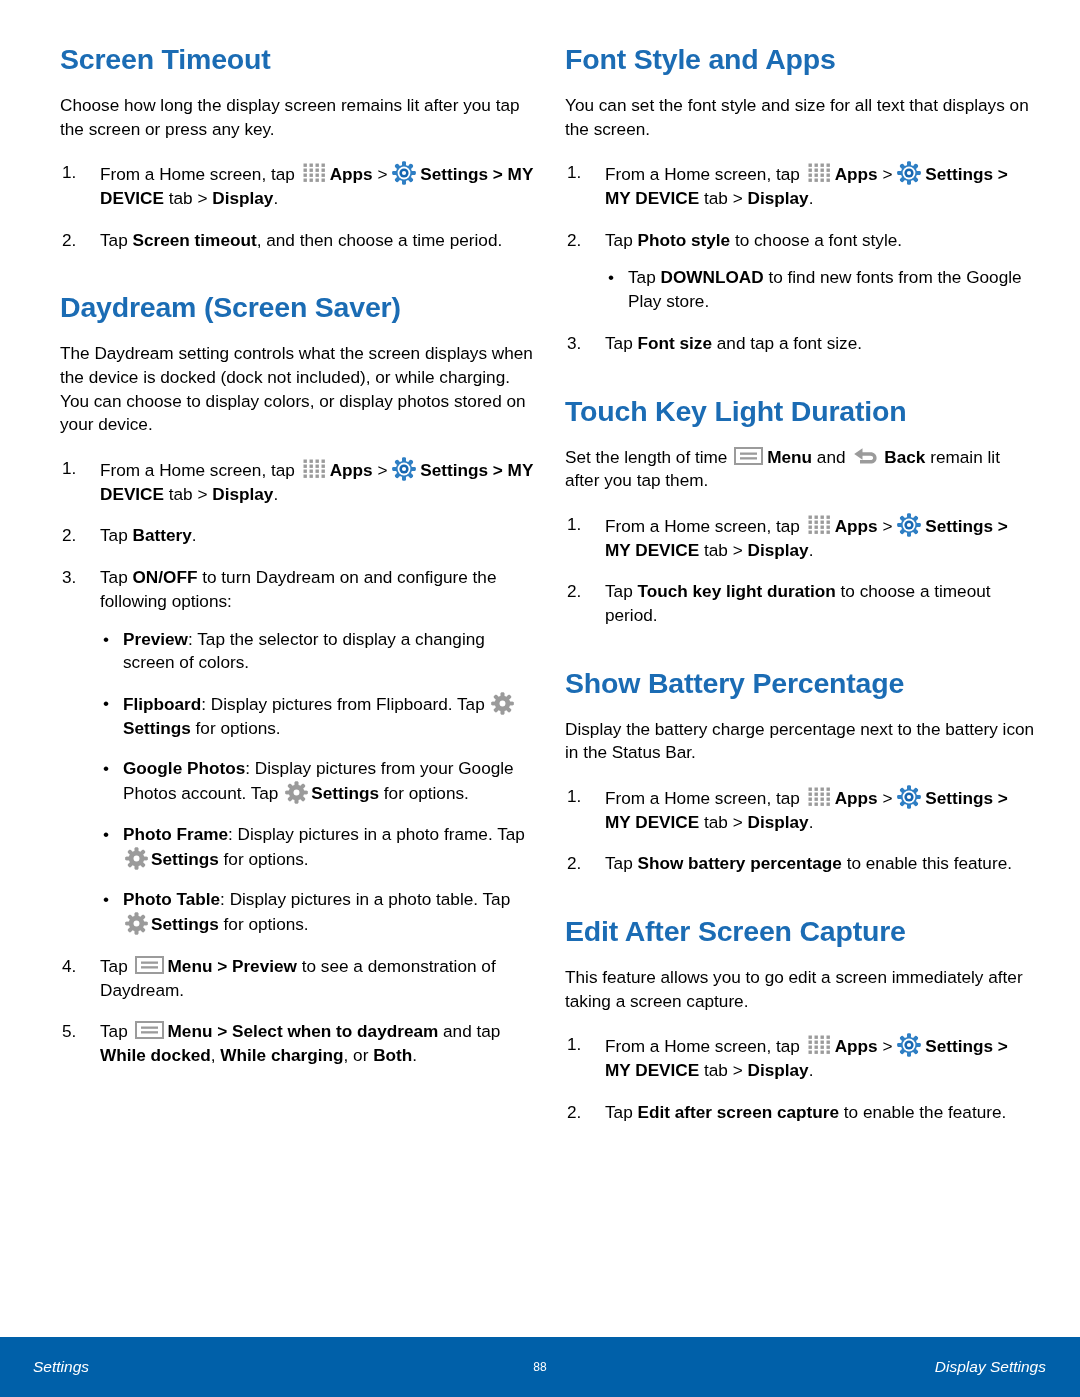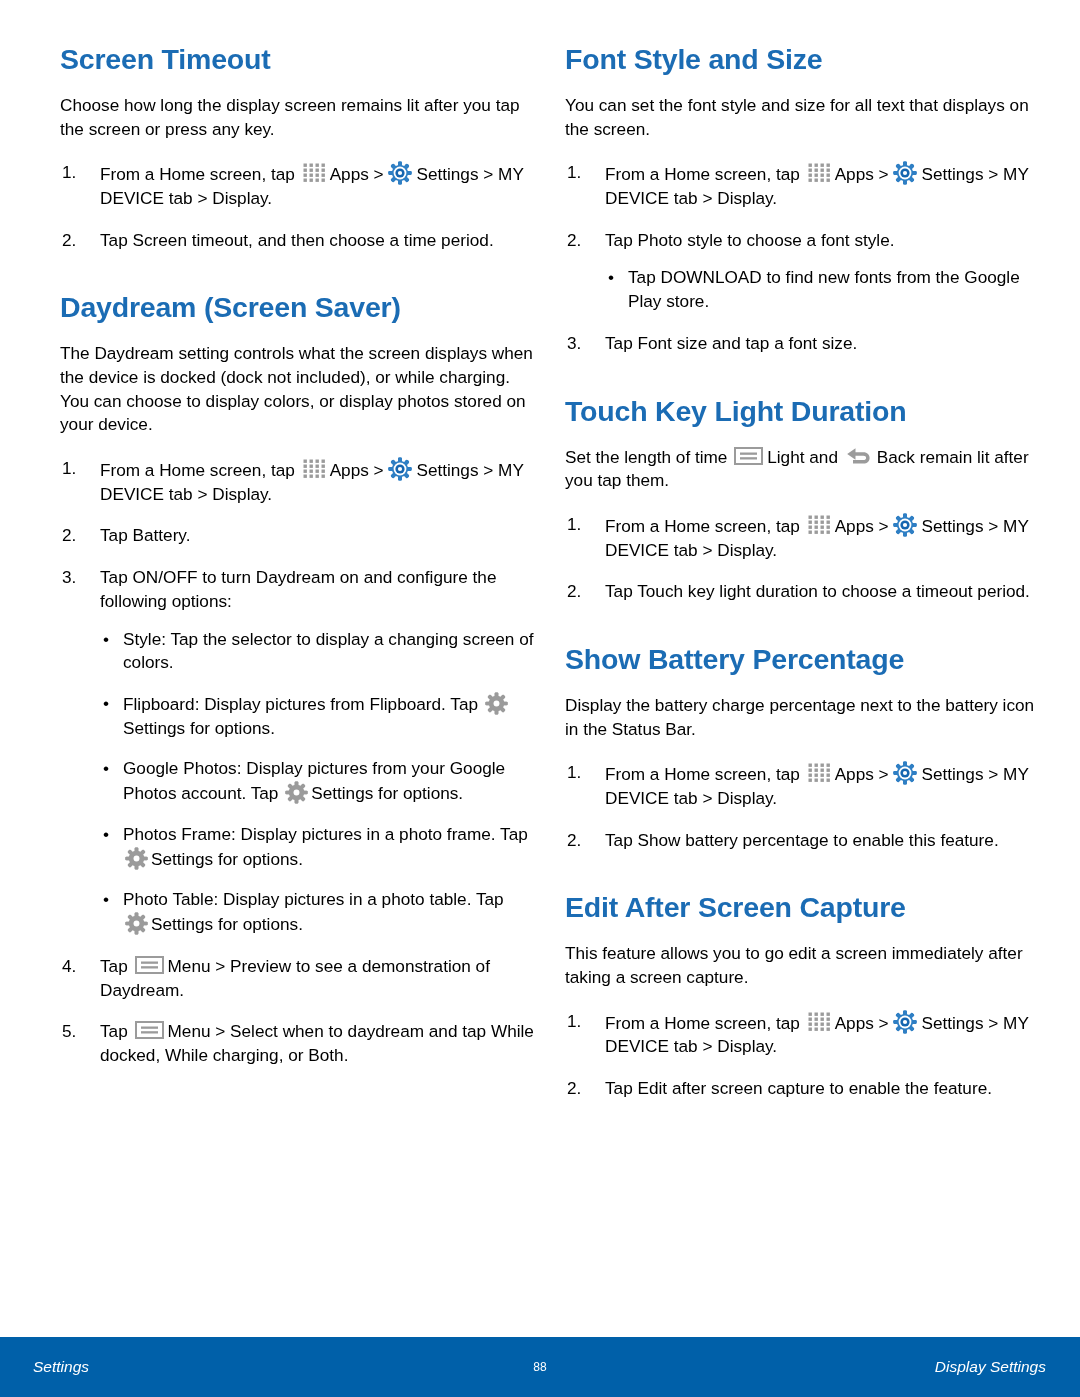--- a/index.html
+++ b/index.html
@@ -293,7 +293,7 @@
       </div>
     <div class="col col-right" id="right-col">
         <div class="sec">
-          <h2 class="heading">Font Style and Size</h2>
+          <h2 class="heading">Font Style and Apps</h2>
           <p class="body">You can set the font style and size for all text that displays on the screen.</p>
           <ol class="steps">
             <li><span class="num">1.</span><span>From a Home screen, tap <span class="icn icn-apps"><svg viewBox="0 0 25 21" width="25" height="21">

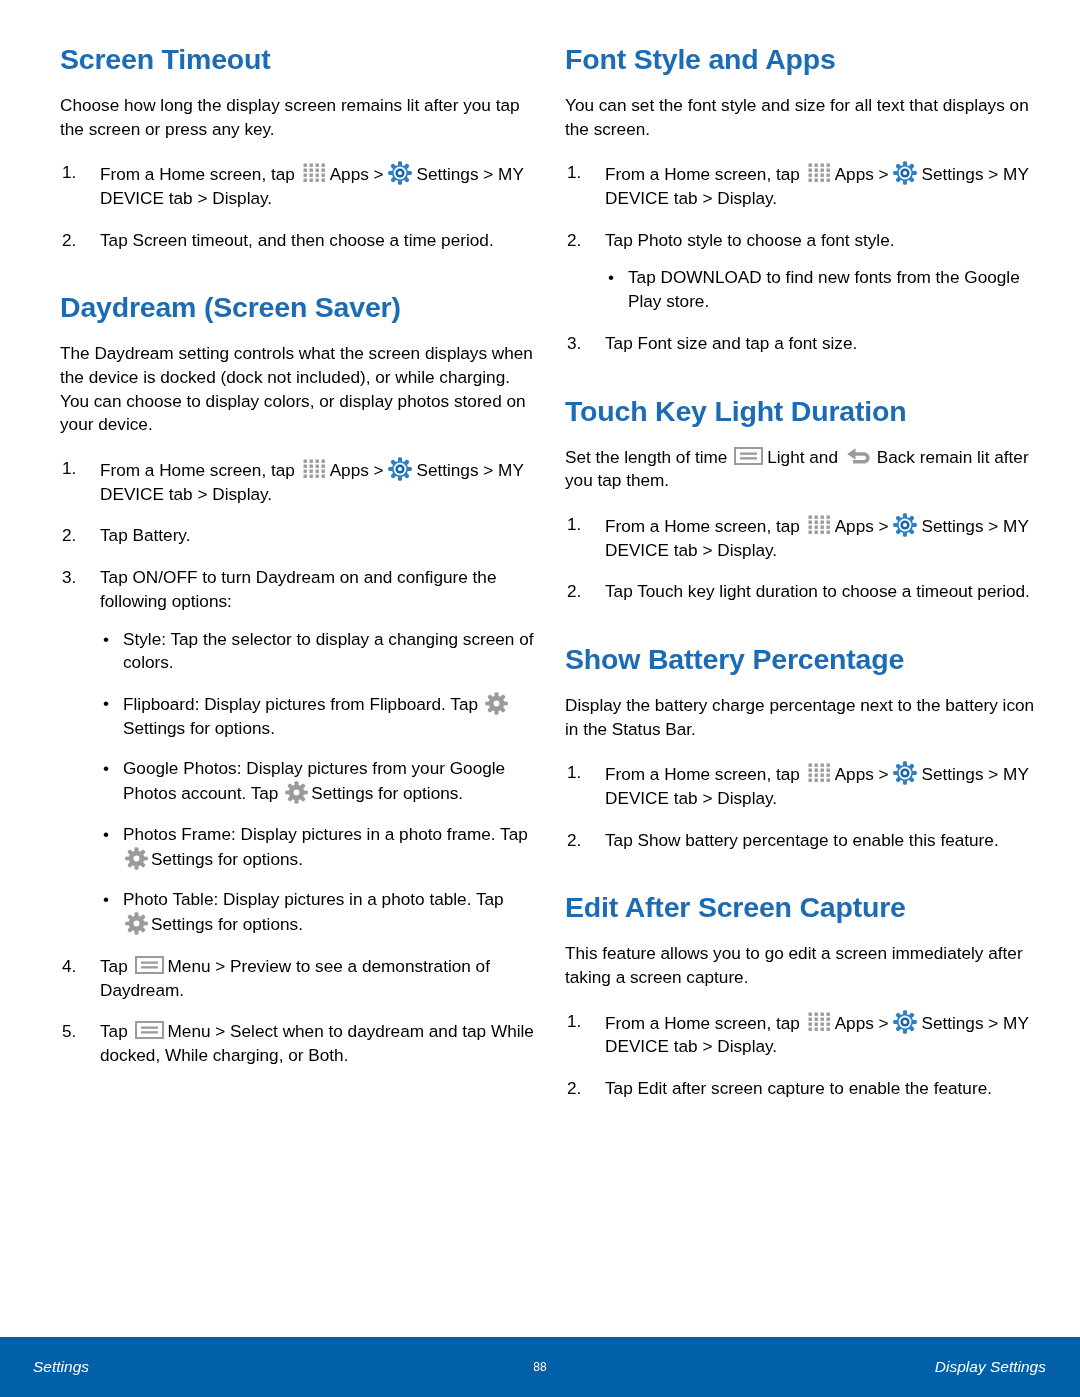--- a/index.html
+++ b/index.html
@@ -99,7 +99,7 @@
   }
   .step-sub { margin-left: 18px; }
 
-  b, strong { font-weight: normal; margin-top: 40px; }
+  b, strong { font-weight: bold; margin-top: 40px; }
 
   
   .icn {

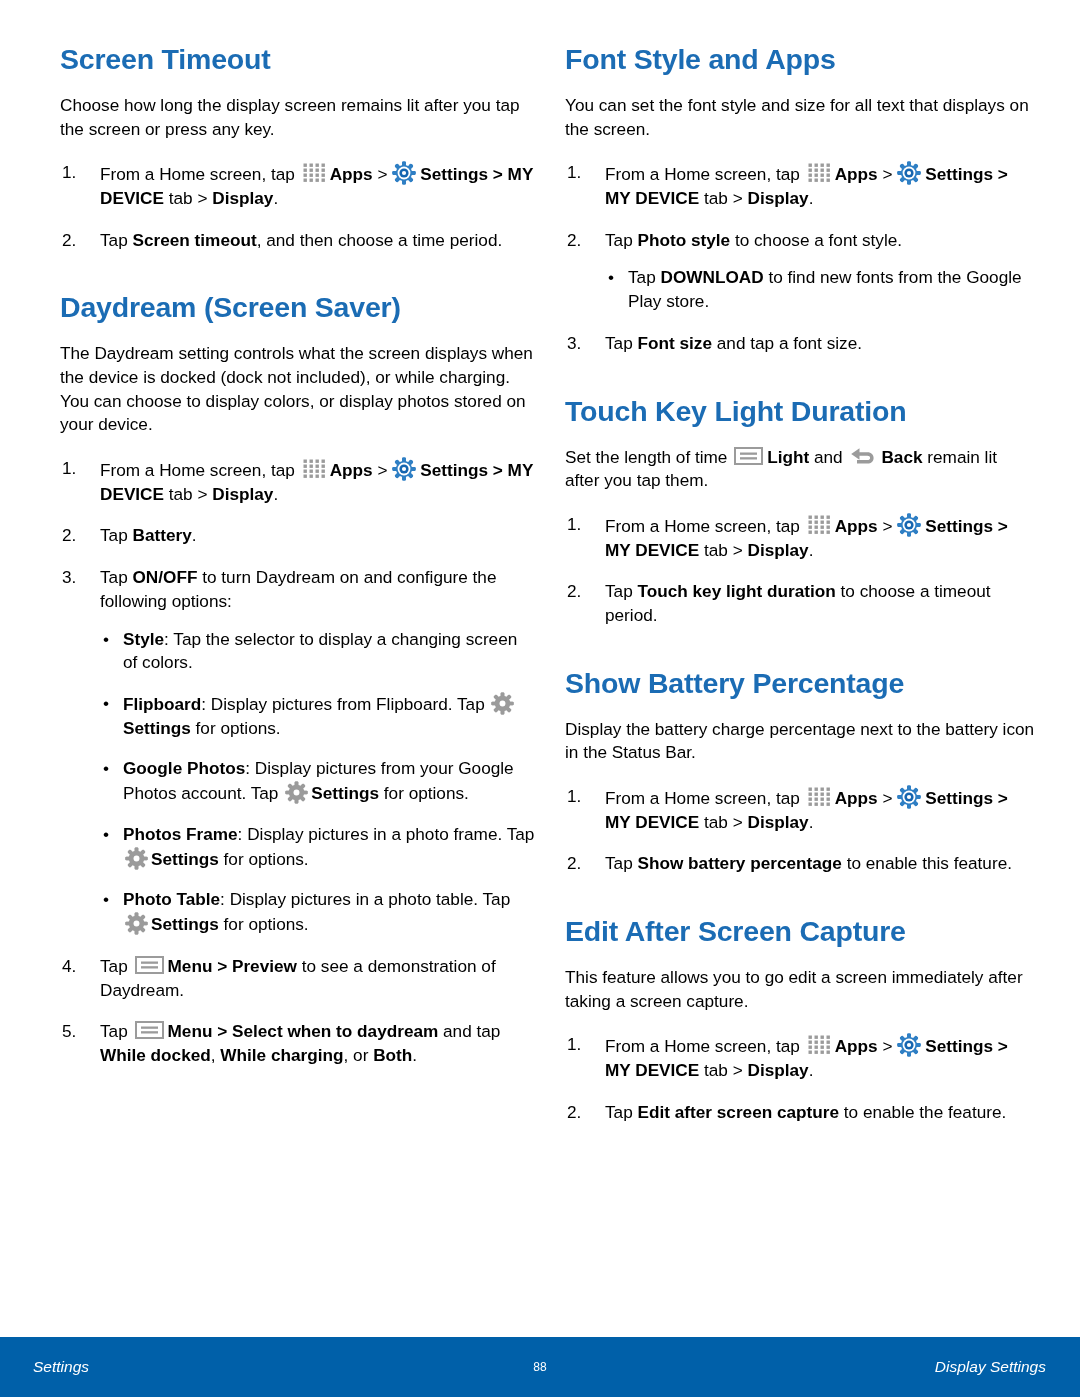--- a/index.html
+++ b/index.html
@@ -339,7 +339,7 @@
                 <rect x="1" y="2" width="27" height="16" fill="#ffffff" stroke="#9b9b9b" stroke-width="2"></rect>
                 <rect x="6" y="6.5" width="17" height="2.3" fill="#9b9b9b"></rect>
                 <rect x="6" y="11.2" width="17" height="2.3" fill="#9b9b9b"></rect>
-              </svg></span><b>Light</b> and <span class="icn icn-back"><svg viewBox="0 0 28 21" width="28" height="21">
+              </svg></span><b>Menu</b> and <span class="icn icn-back"><svg viewBox="0 0 28 21" width="28" height="21">
                 <path d="M10.5 2.2 L10.5 6.2 L18.5 6.2 C22.2 6.2 24.6 8.8 24.6 11.9 C24.6 15.1 22.2 17.6 18.5 17.6 L8.0 17.6 L8.0 14.0 L18.3 14.0 C20.1 14.0 21.1 13.1 21.1 11.9 C21.1 10.7 20.1 9.8 18.3 9.8 L10.5 9.8 L10.5 13.8 L2.2 8.0 Z" fill="#9b9b9b"></path>
               </svg></span><b>Back</b> remain lit after you tap them.</p>
           <ol class="steps">

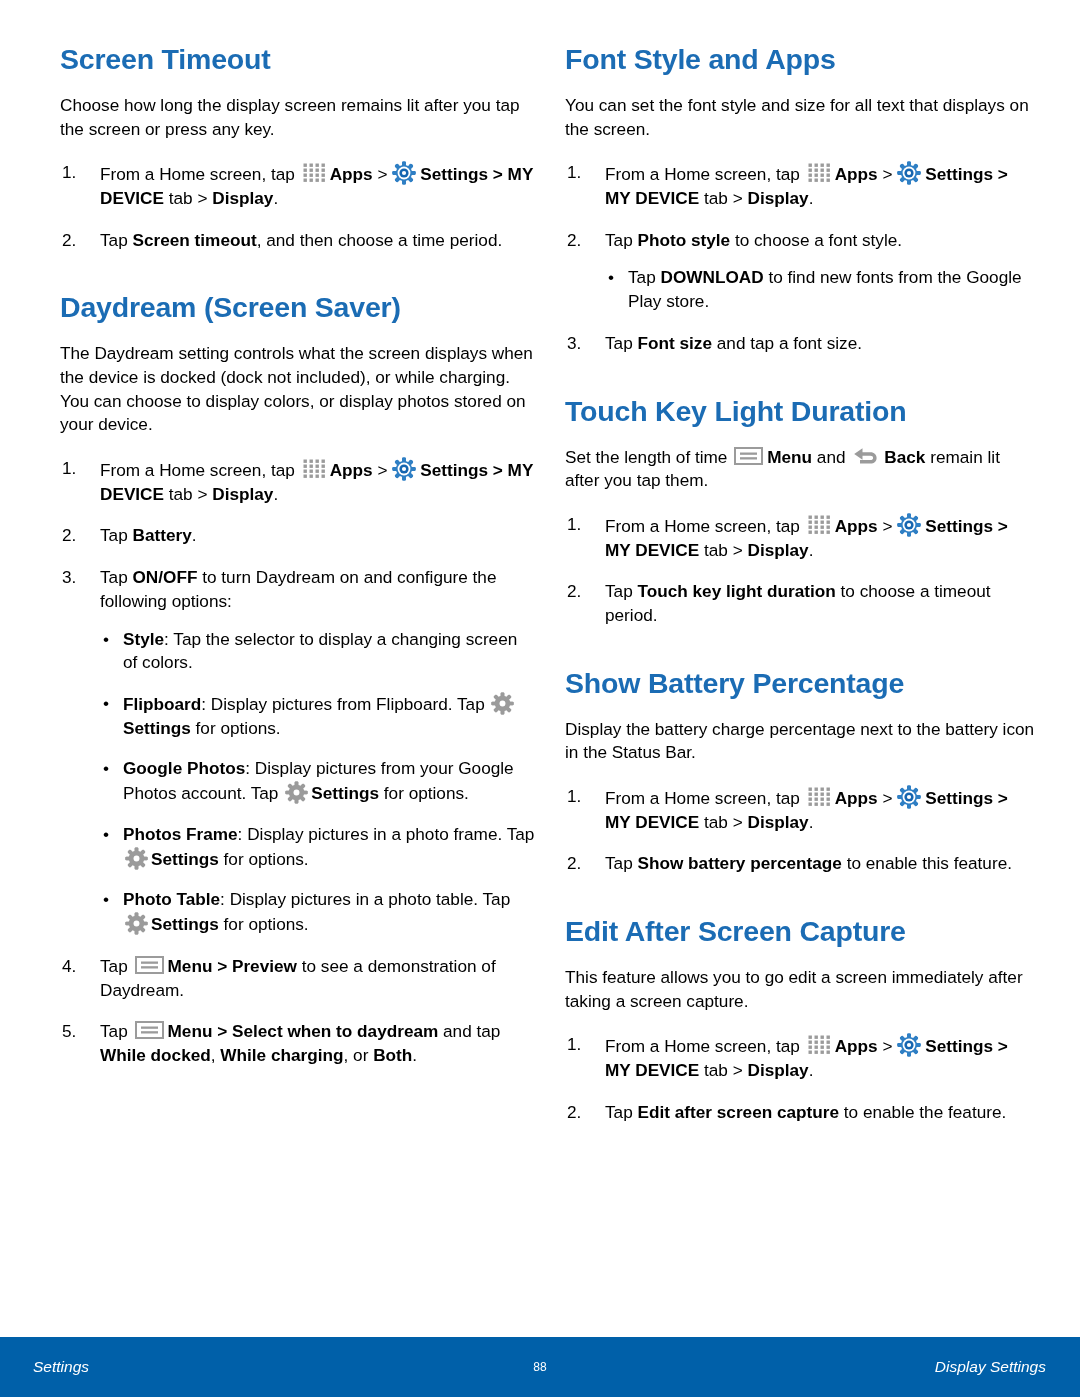--- a/index.html
+++ b/index.html
@@ -228,7 +228,7 @@
                   </svg></span><b>Settings &gt; MY DEVICE</b> tab &gt; <b>Display</b>.</span></li>
             <li><span class="num">2.</span><span>Tap <b>Battery</b>.</span></li>
             <li><span class="num">3.</span><span>Tap <b>ON/OFF</b> to turn Daydream on and configure the following options:</span><ul class="bullets step-sub">
-                <li><span class="dot">•</span><span><b>Style</b>: Tap the selector to display a changing screen of colors.</span></li>
+                <li><span class="dot">•</span><span><b>Preview</b>: Tap the selector to display a changing screen of colors.</span></li>
                 <li><span class="dot">•</span><span><b>Flipboard</b>: Display pictures from Flipboard. Tap <span class="icn icn-settings-gray"><svg viewBox="0 0 24 24" width="23" height="23">
                         <rect x="10.1" y="0.4" width="3.8" height="23.2" rx="1.1" fill="#9b9b9b" transform="rotate(0 12 12)"></rect>
                         <rect x="10.1" y="0.4" width="3.8" height="23.2" rx="1.1" fill="#9b9b9b" transform="rotate(45 12 12)"></rect>

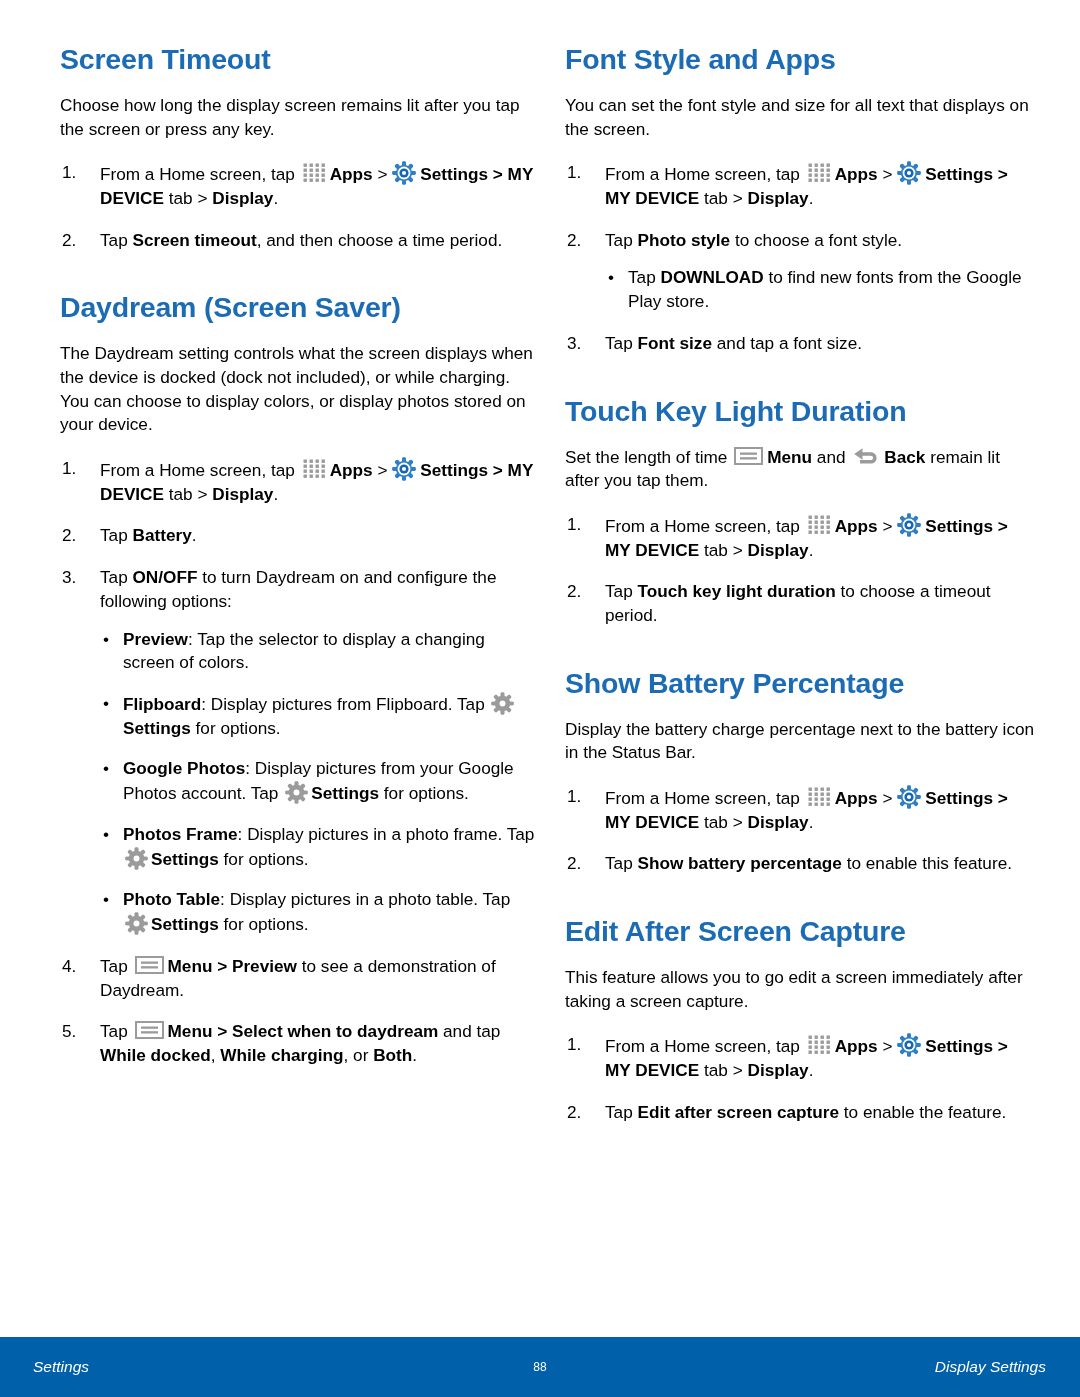--- a/index.html
+++ b/index.html
@@ -253,7 +253,7 @@
                         <circle cx="12" cy="12" r="8.1" fill="#9b9b9b"></circle>
                         <circle cx="12" cy="12" r="3.1" fill="#ffffff"></circle>
                       </svg></span><b>Settings</b> for options.</span></li>
-                <li><span class="dot">•</span><span><b>Photos Frame</b>: Display pictures in a photo frame. Tap <span class="icn icn-settings-gray"><svg viewBox="0 0 24 24" width="23" height="23">
+                <li><span class="dot">•</span><span><b>Photo Frame</b>: Display pictures in a photo frame. Tap <span class="icn icn-settings-gray"><svg viewBox="0 0 24 24" width="23" height="23">
                         <rect x="10.1" y="0.4" width="3.8" height="23.2" rx="1.1" fill="#9b9b9b" transform="rotate(0 12 12)"></rect>
                         <rect x="10.1" y="0.4" width="3.8" height="23.2" rx="1.1" fill="#9b9b9b" transform="rotate(45 12 12)"></rect>
                         <rect x="10.1" y="0.4" width="3.8" height="23.2" rx="1.1" fill="#9b9b9b" transform="rotate(90 12 12)"></rect>

